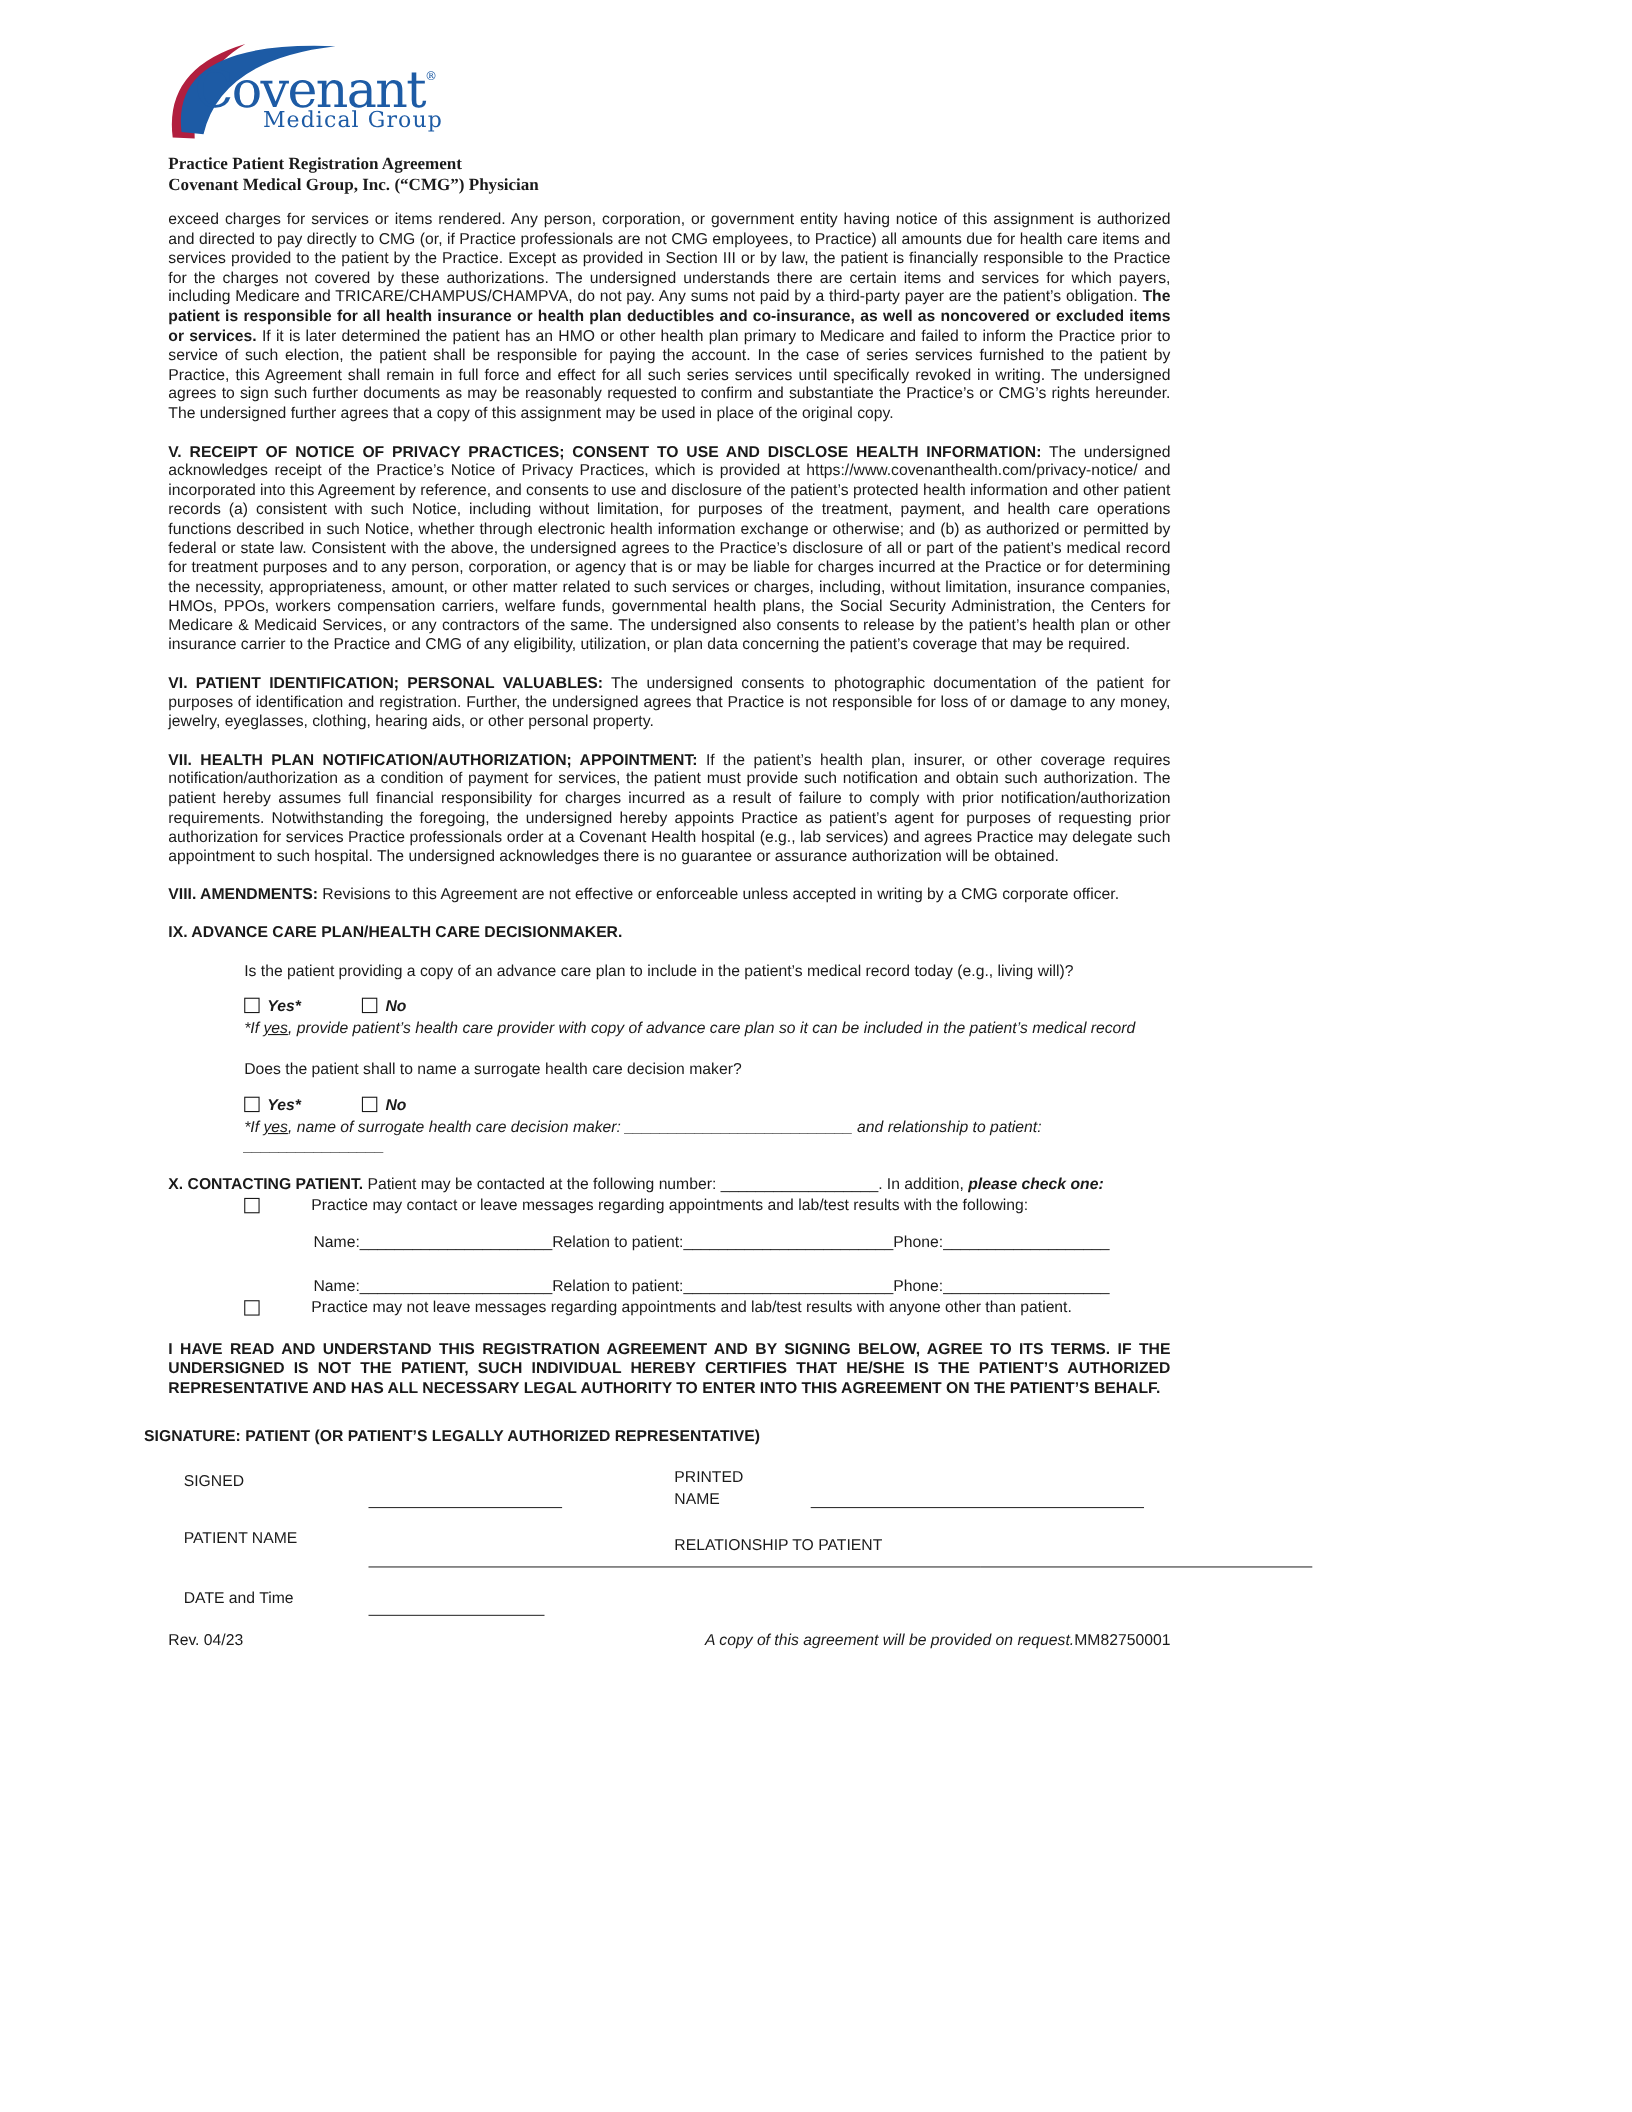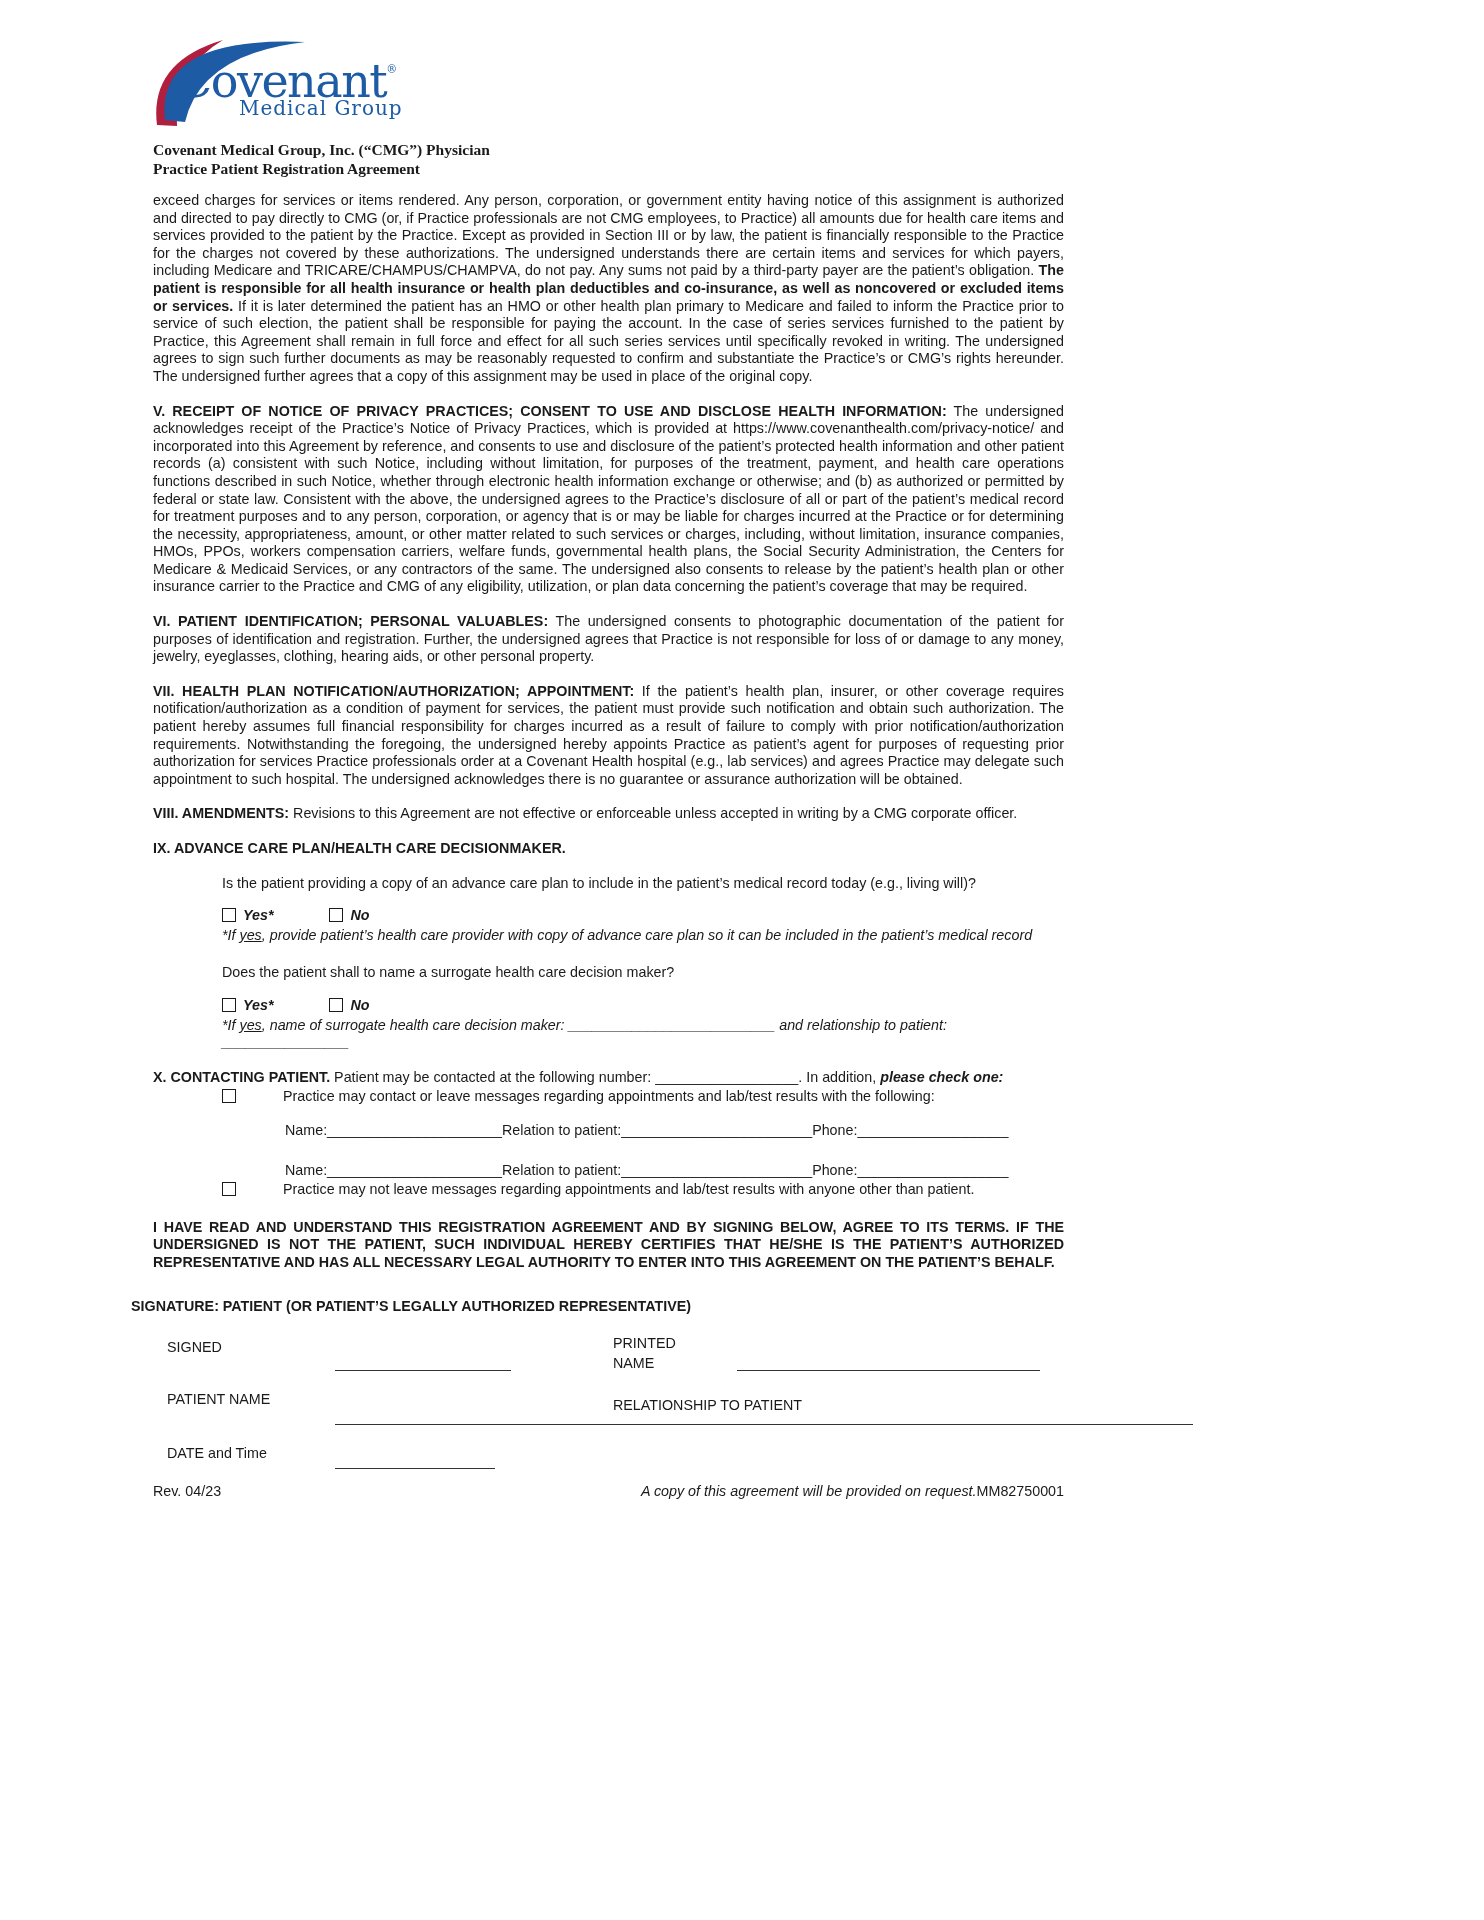--- a/index.html
+++ b/index.html
@@ -90,8 +90,8 @@
   </div>
 
   <div class="doc-title">
+    <div>Practice Patient Registration Agreement</div>
     <div>Covenant Medical Group, Inc. (“CMG”) Physician</div>
-    <div>Practice Patient Registration Agreement</div>
   </div>
 
   <p class="first-par"><span>exceed charges for services or items rendered.  Any person, corporation, or government entity having notice of this assignment is authorized and directed to pay directly to CMG (or, if Practice professionals are not CMG employees, to Practice) all amounts due for health care items and services provided to the patient by the Practice.  Except as provided in Section III or by law, the patient is financially responsible to the Practice for the charges not covered by these authorizations.  The undersigned understands there are certain items and services for which payers, including Medicare and TRICARE/CHAMPUS/CHAMPVA, do not pay.  Any sums not paid by a third-party payer are the patient’s obligation.  </span><span class="b">The patient is responsible for all health insurance or health plan deductibles and co-insurance, as well as noncovered or excluded items or services.</span><span>  If it is later determined the patient has an HMO or other health plan primary to Medicare and failed to inform the Practice prior to service of such election, the patient shall be responsible for paying the account.  In the case of series services furnished to the patient by Practice, this Agreement shall remain in full force and effect for all such series services until specifically revoked in writing.  The undersigned agrees to sign such further documents as may be reasonably requested to confirm and substantiate the Practice’s or CMG’s rights hereunder. The undersigned further agrees that a copy of this assignment may be used in place of the original copy.</span></p>

